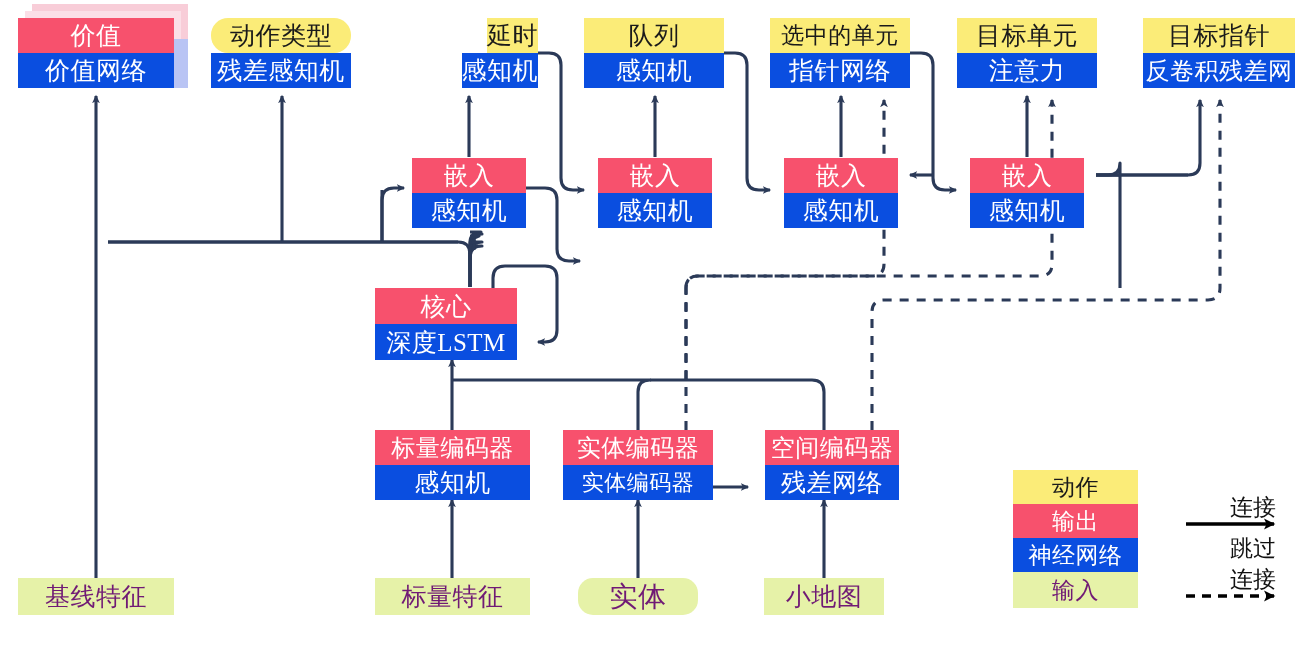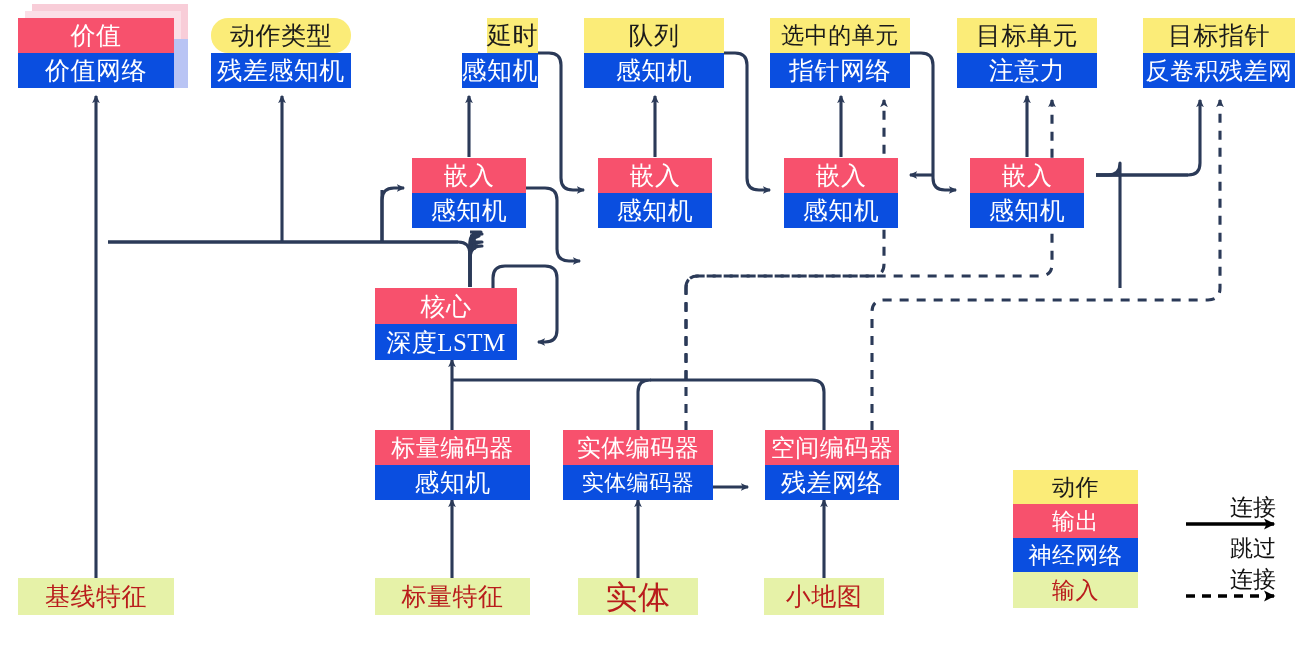--- a/index.html
+++ b/index.html
@@ -13,7 +13,7 @@
   .band.action{background:#fbec78;color:#1a1a1a;}
   .band.output{background:#f7516d;color:#ffffff;}
   .band.net{background:#0a4ee0;color:#ffffff;}
-  .band.input{background:#e6f2a8;color:#b91c1c;}
+  .band.input{background:#e6f2a8;color:#701a75;}
 
   .node.stacked .shadow{position:absolute;box-sizing:border-box;}
 

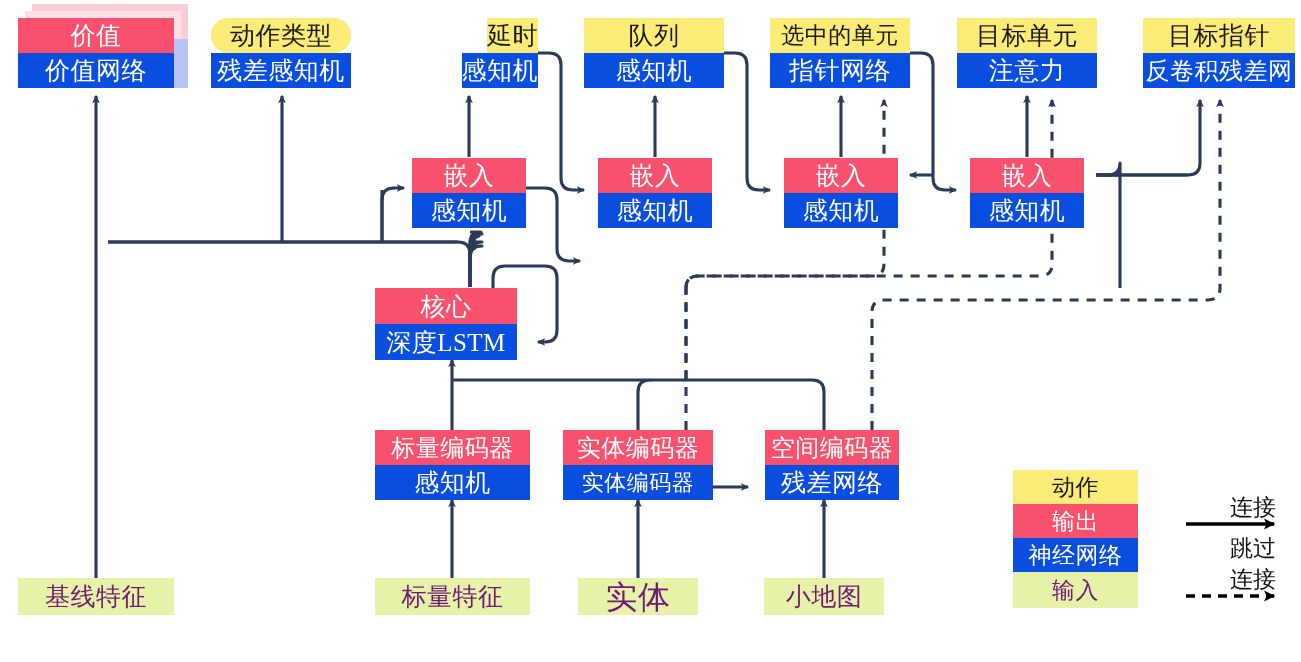--- a/index.html
+++ b/index.html
@@ -203,7 +203,7 @@
   </div>
 
   <div class="node" style="left:578px;top:578px;width:120px;height:37px;">
-    <div class="band input" style="height:37px;font-size:32px;">实体</div>
+    <div class="band input" style="height:37px;font-size:28px;border-radius:15px;">实体</div>
   </div>
 
   <div class="node" style="left:764px;top:578px;width:120px;height:37px;">

